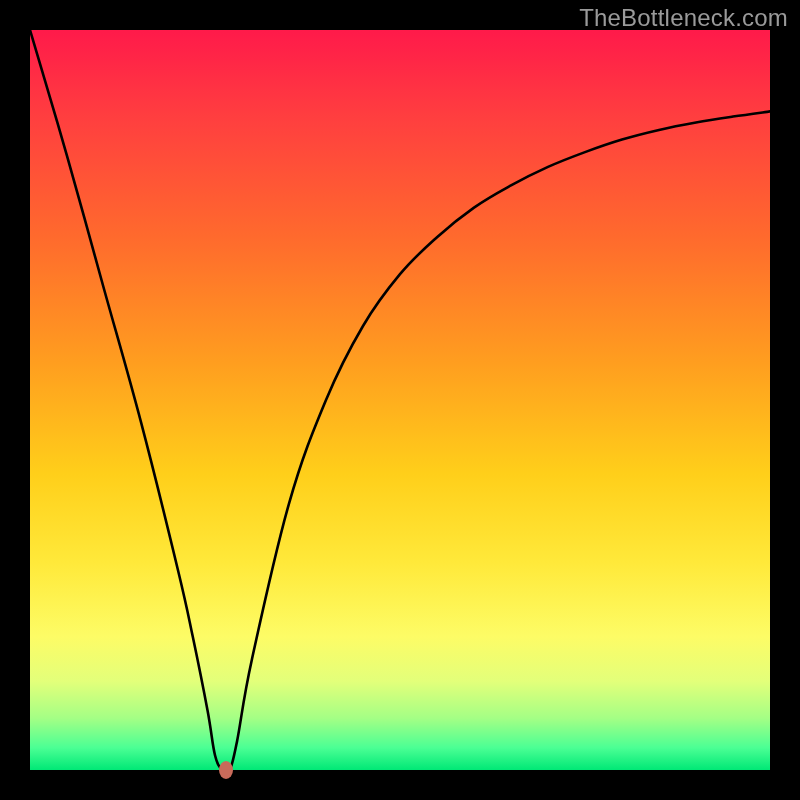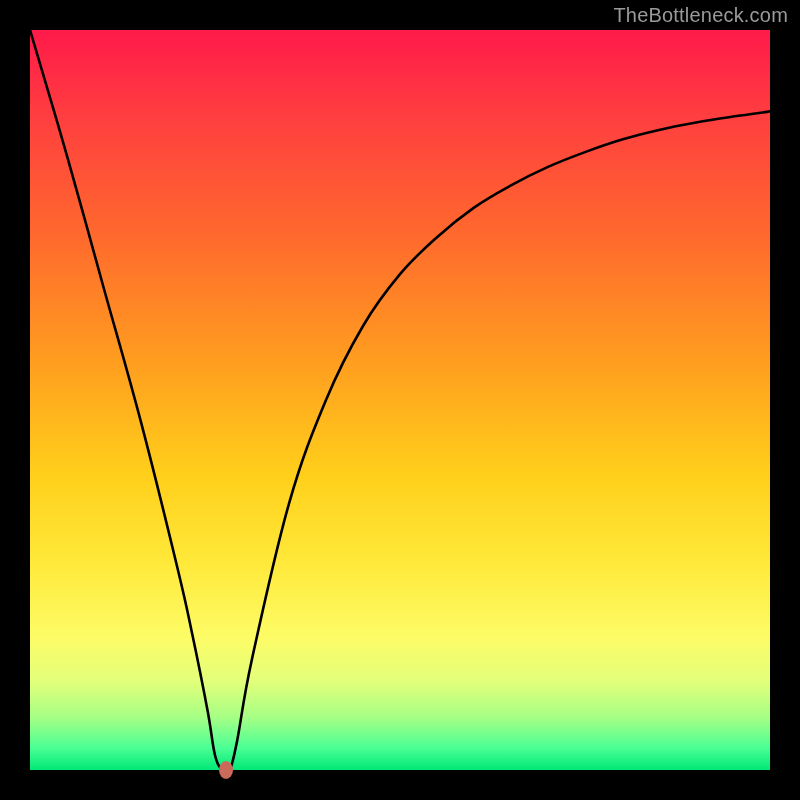--- a/index.html
+++ b/index.html
@@ -54,7 +54,7 @@
     top: 4px;
     right: 12px;
     color: #9a9a9a;
-    font-size: 20px;
+    font-size: 24px;
     font-weight: 500;
     letter-spacing: 0.2px;
     z-index: 50;

